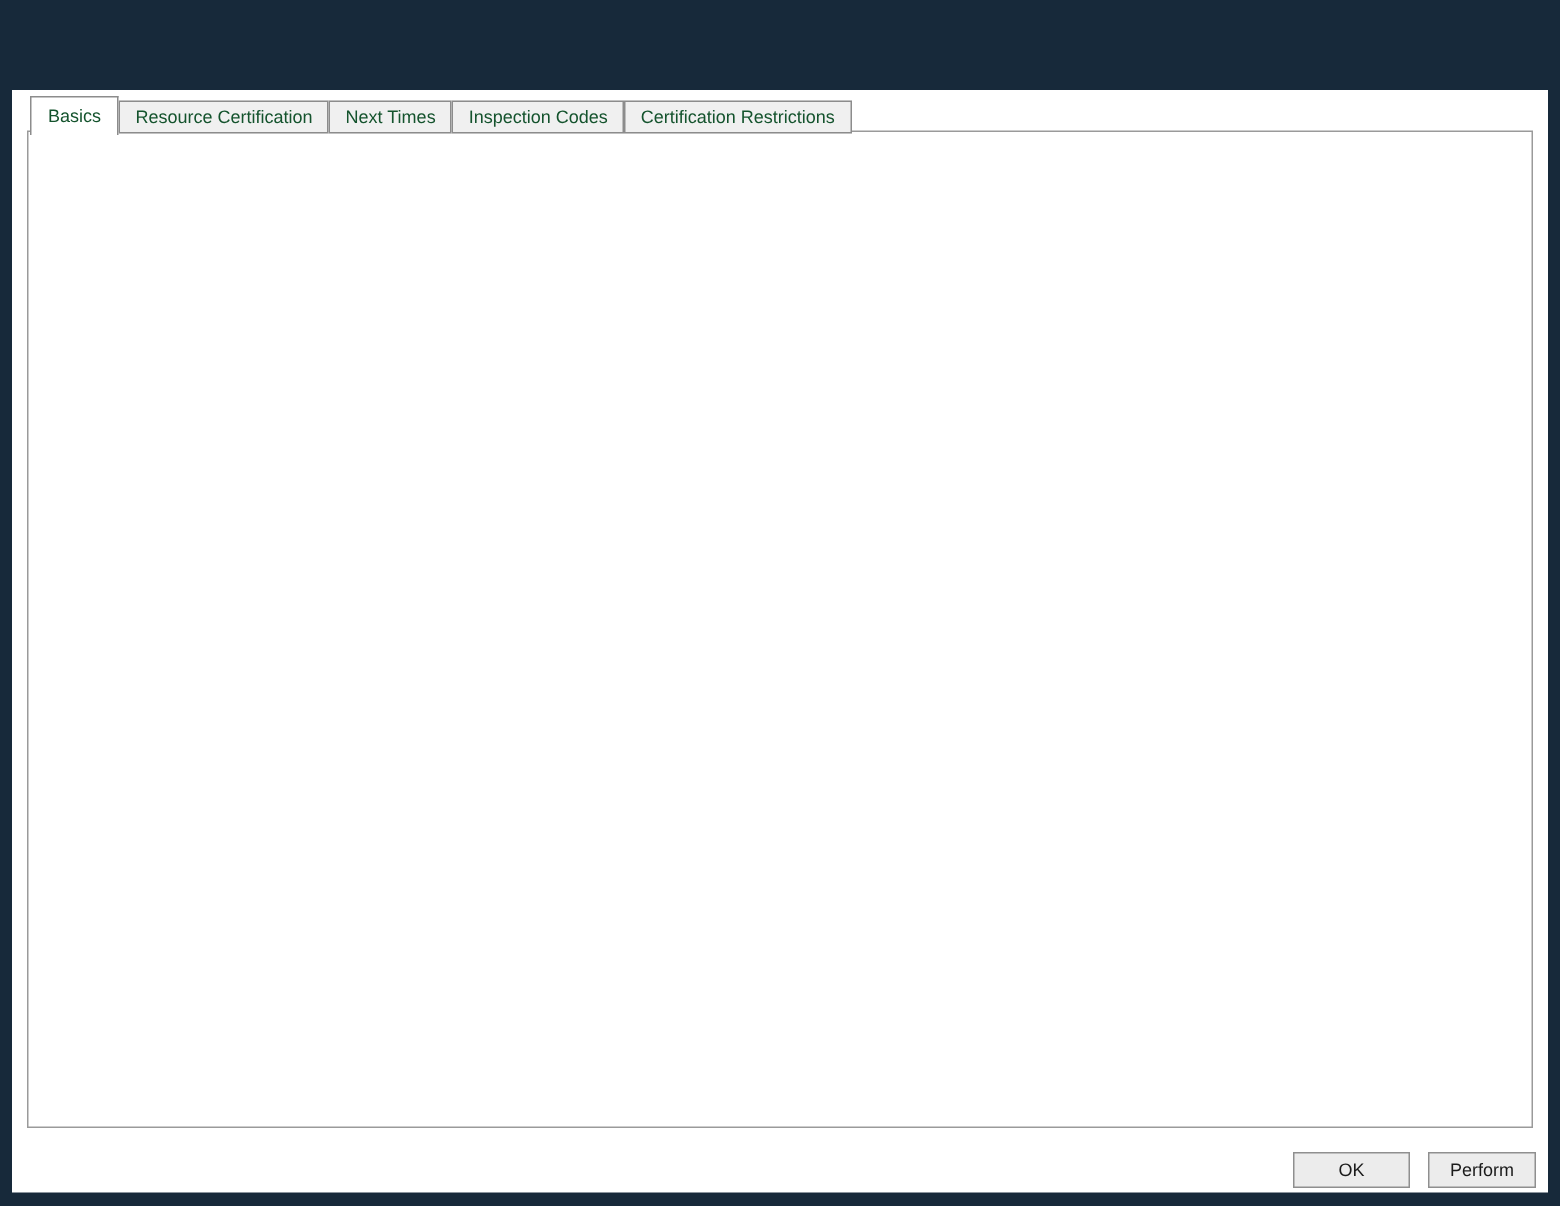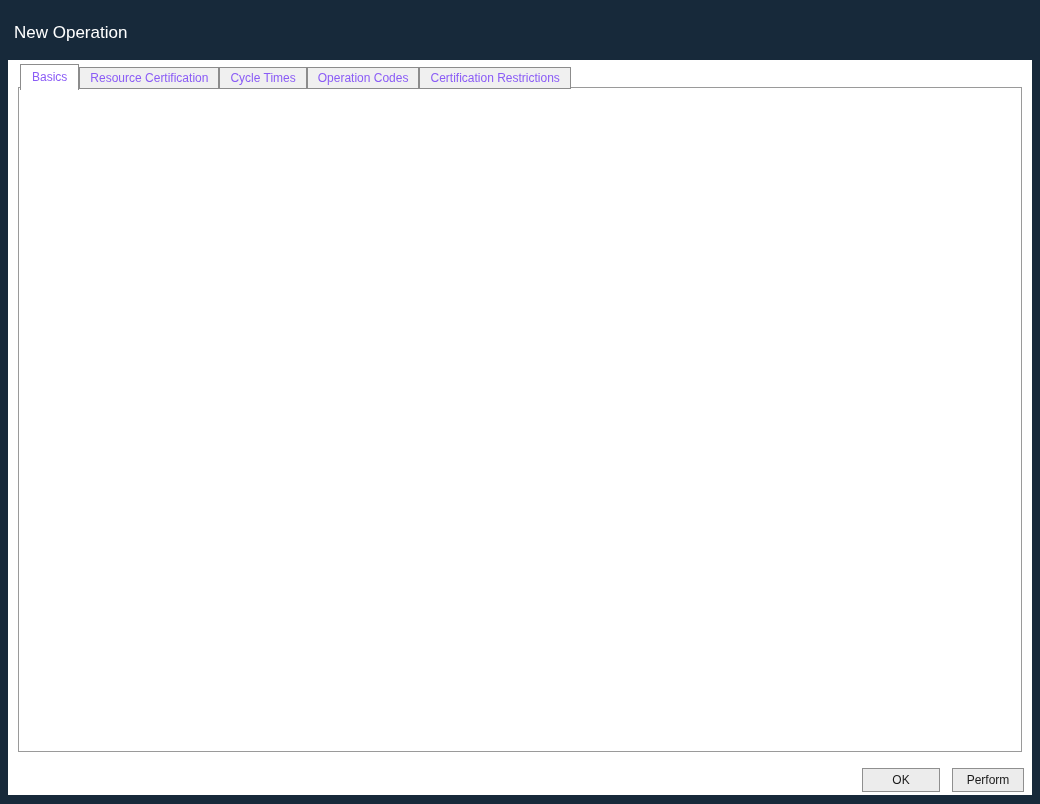--- a/index.html
+++ b/index.html
@@ -78,9 +78,6 @@
 
 <div class="window">
 
-  <div class="titlebar">
-    <div class="title">New Operation</div>
-  </div>
   <div class="wcontrols">
     
     

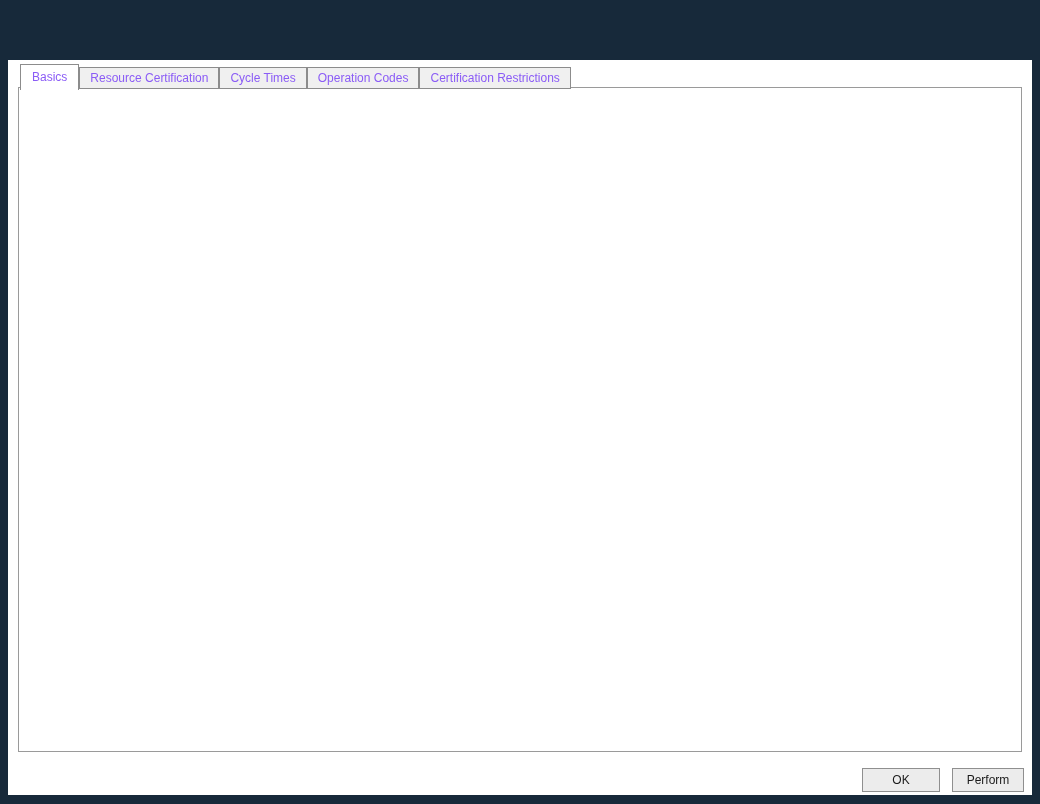--- a/index.html
+++ b/index.html
@@ -13,7 +13,7 @@
   .content{position:absolute;left:8px;top:60px;width:1024px;height:735px;background:#fff;}
 
   .tabstrip{position:absolute;left:12px;top:4px;display:flex;align-items:flex-end;z-index:3;}
-  .tab{font-size:12px;color:#8b5cf6;background:#f0f0f0;border:1px solid #8c8c8c;
+  .tab{font-size:12px;color:#14532d;background:#f0f0f0;border:1px solid #8c8c8c;
     padding:3px 10px 3px 10px;margin-bottom:1px;white-space:nowrap;}
   .tab.active{background:#fff;border-bottom:none;padding:5px 11px 6px 11px;margin-bottom:0;z-index:4;}
   .tabpage{position:absolute;left:10px;top:27px;width:1004px;height:665px;border:1px solid #9a9a9a;background:#fff;z-index:1;}

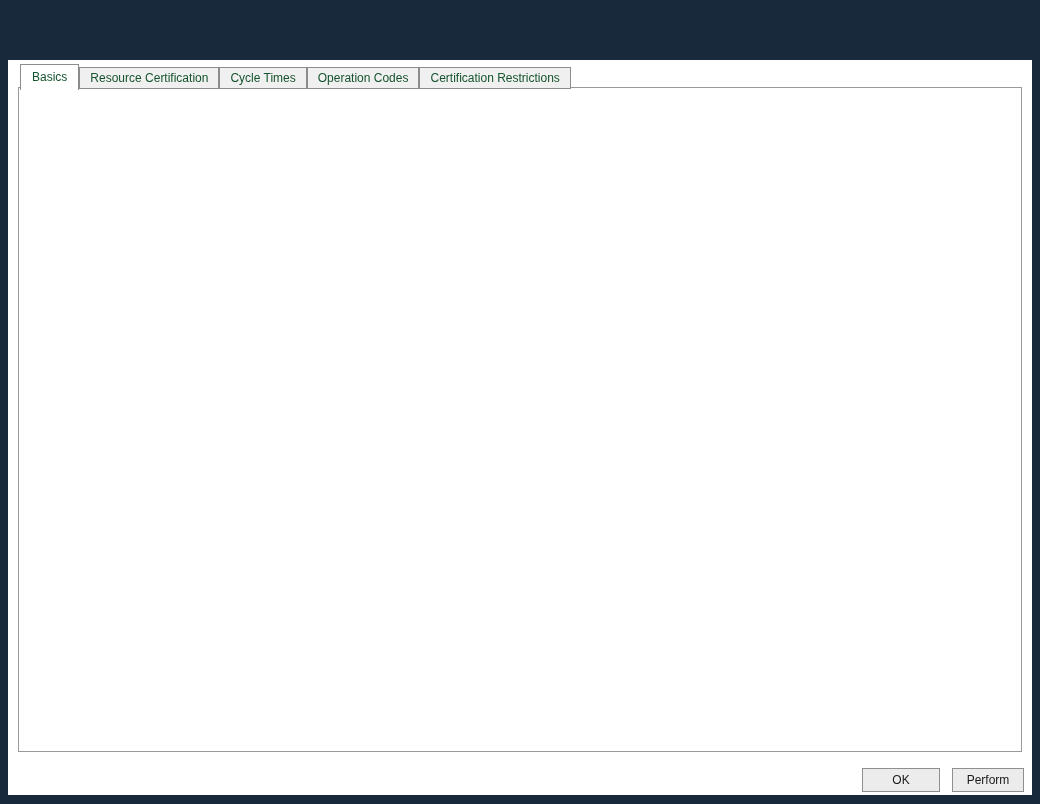--- a/index.html
+++ b/index.html
@@ -91,7 +91,7 @@
     <div class="tabstrip">
       <div class="tab active">Basics</div>
       <div class="tab">Resource Certification</div>
-      <div class="tab">Cycle Times</div>
+      <div class="tab">Next Times</div>
       <div class="tab">Operation Codes</div>
       <div class="tab">Certification Restrictions</div>
     </div>

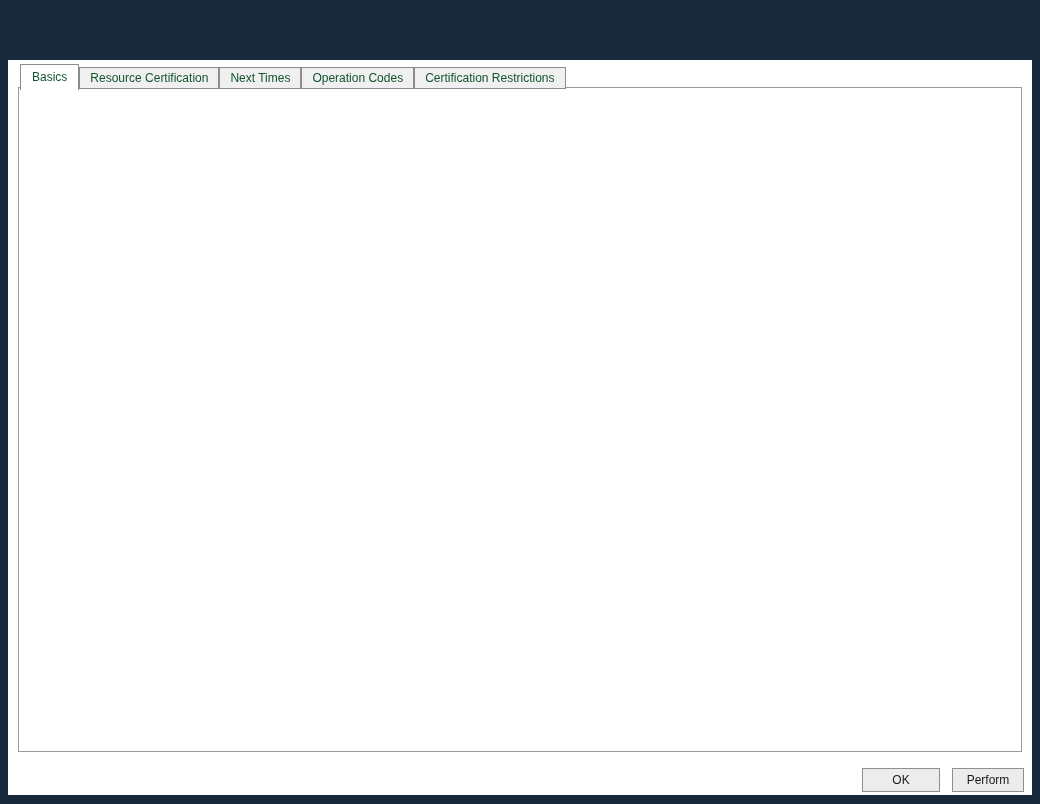--- a/index.html
+++ b/index.html
@@ -92,7 +92,7 @@
       <div class="tab active">Basics</div>
       <div class="tab">Resource Certification</div>
       <div class="tab">Next Times</div>
-      <div class="tab">Operation Codes</div>
+      <div class="tab">Inspection Codes</div>
       <div class="tab">Certification Restrictions</div>
     </div>
 

